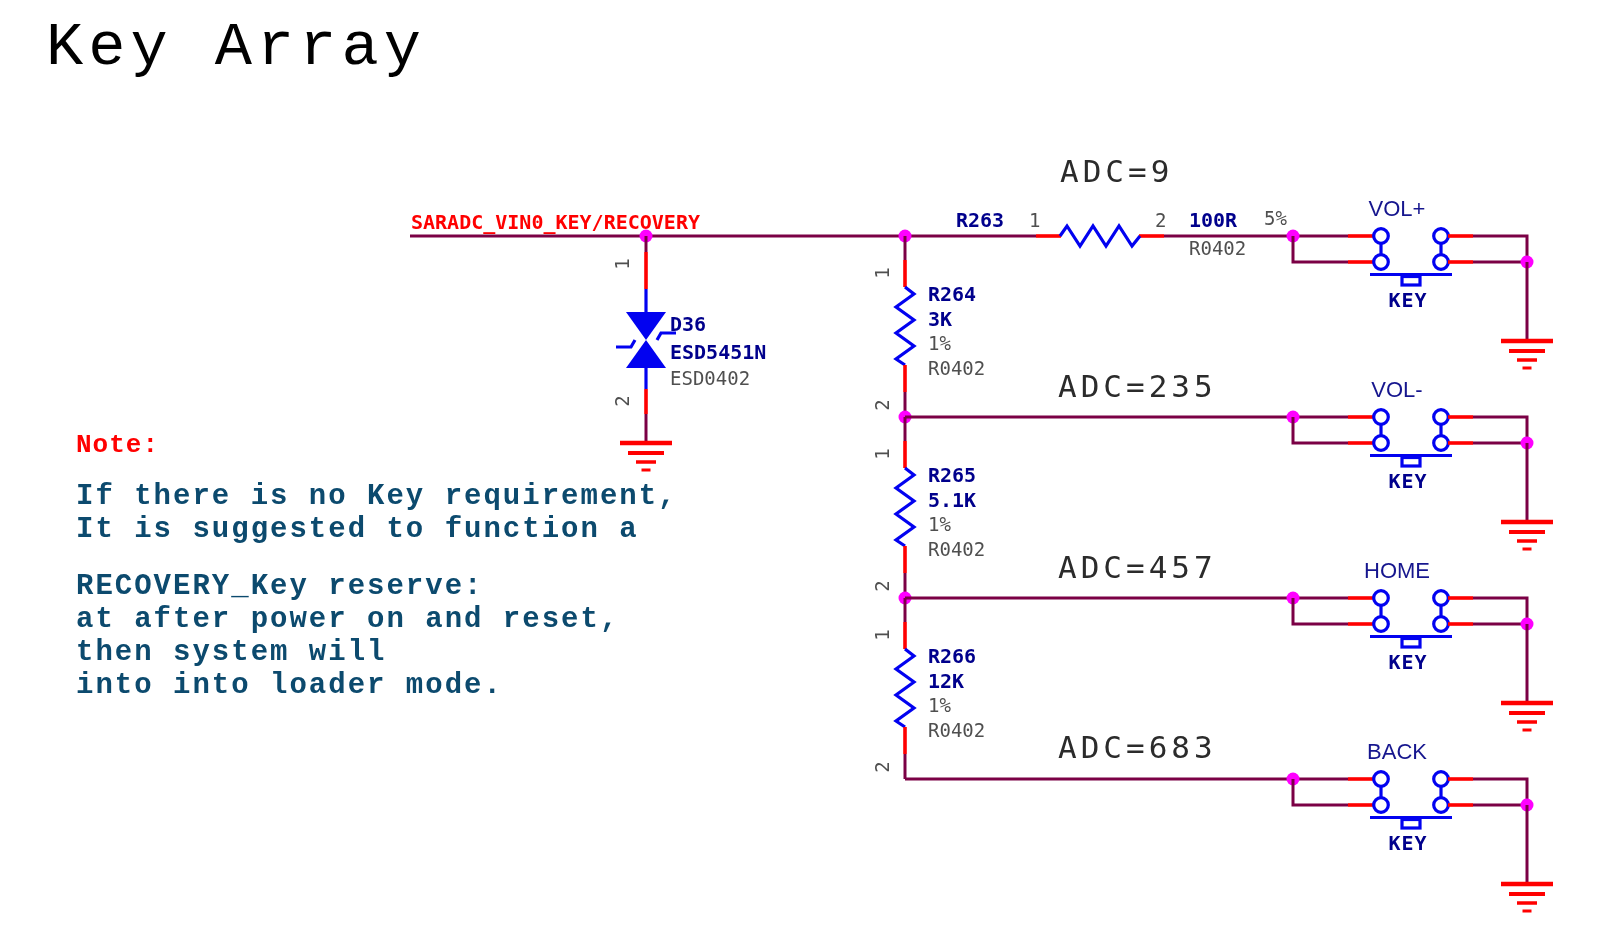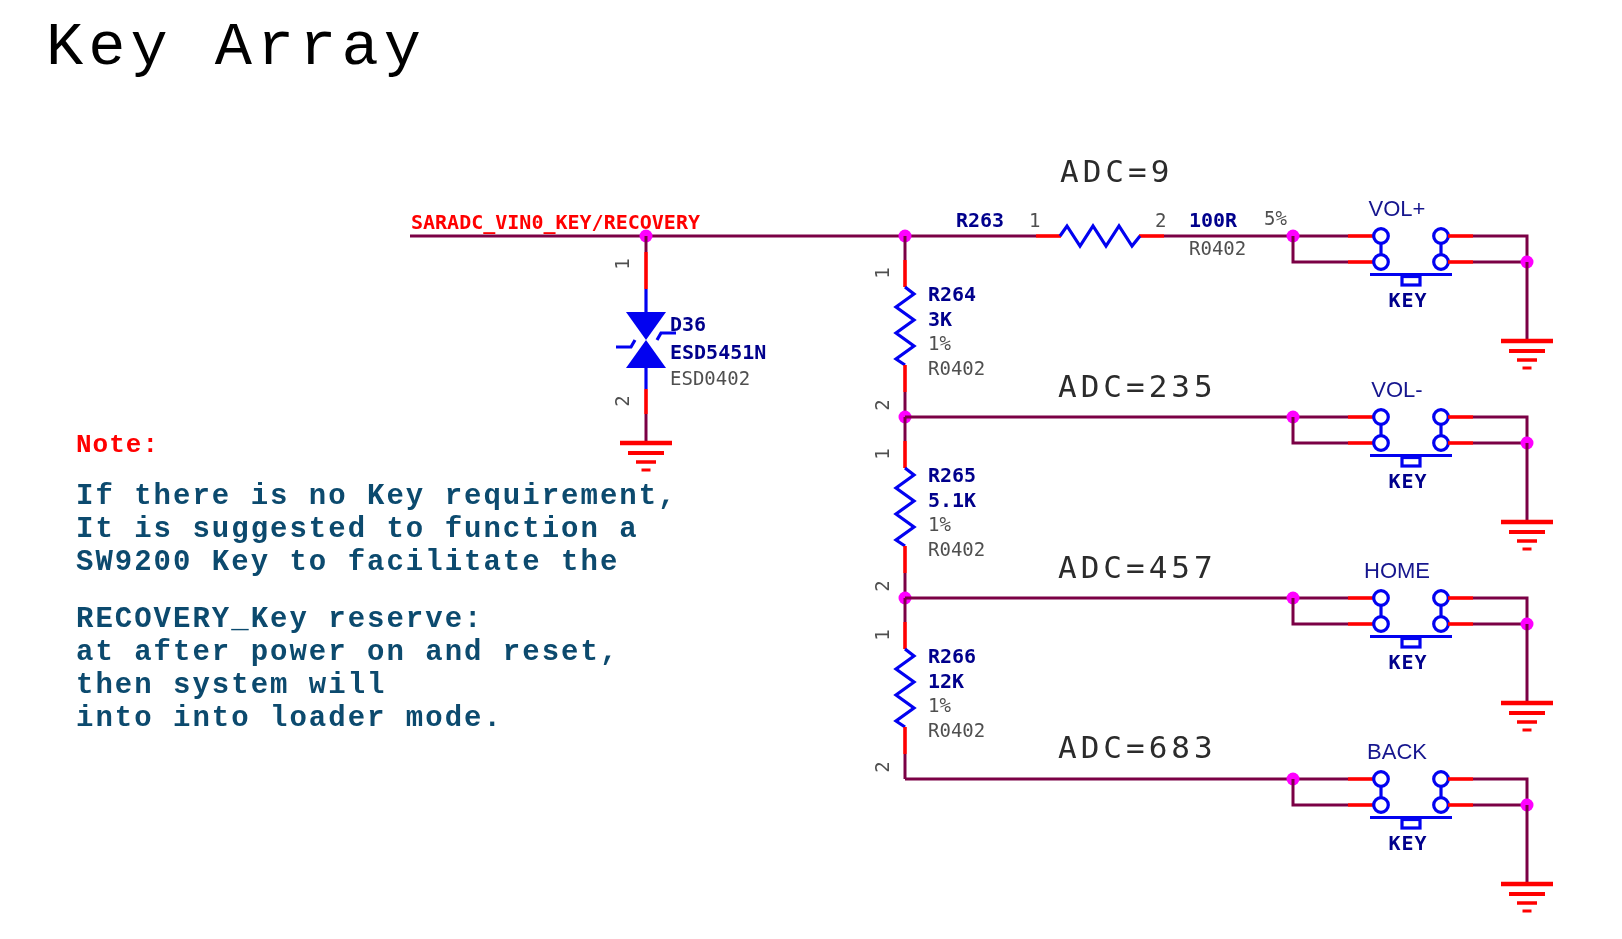--- a/index.html
+++ b/index.html
@@ -51,7 +51,6 @@
   <div class="note-para">
     <div class="note-line">If there is no Key requirement,</div>
     <div class="note-line">It is suggested to function a</div>
-    <div class="note-line">SW9200 Key to facilitate the</div>
   </div>
   <div class="note-para">
     <div class="note-line">RECOVERY_Key reserve:</div>

